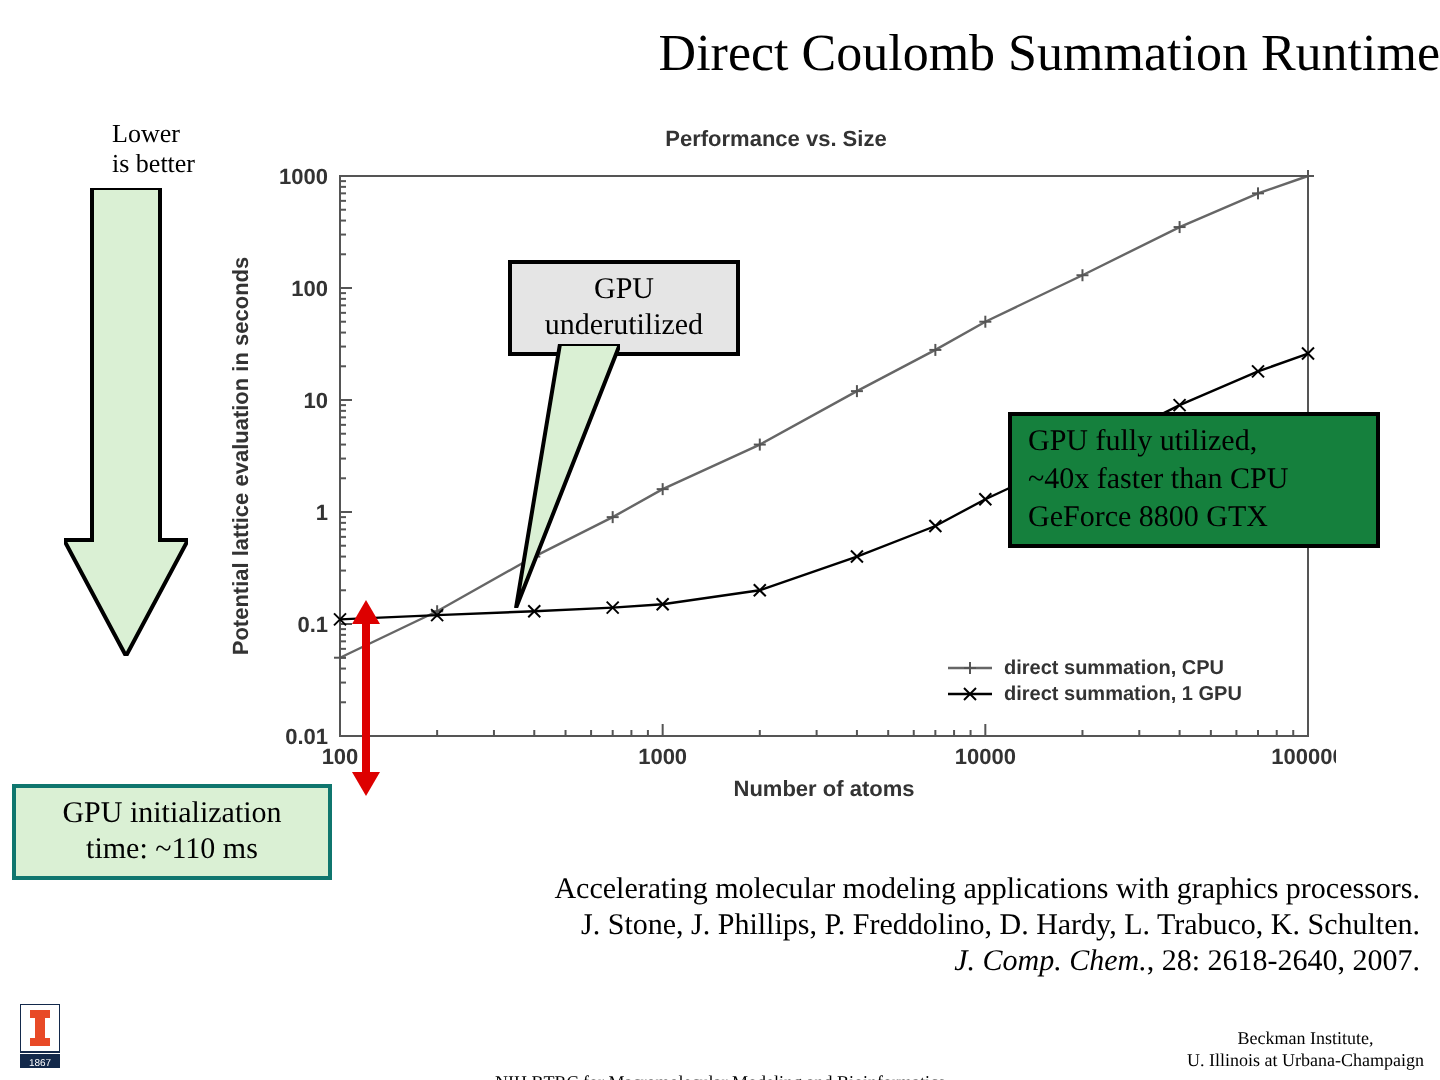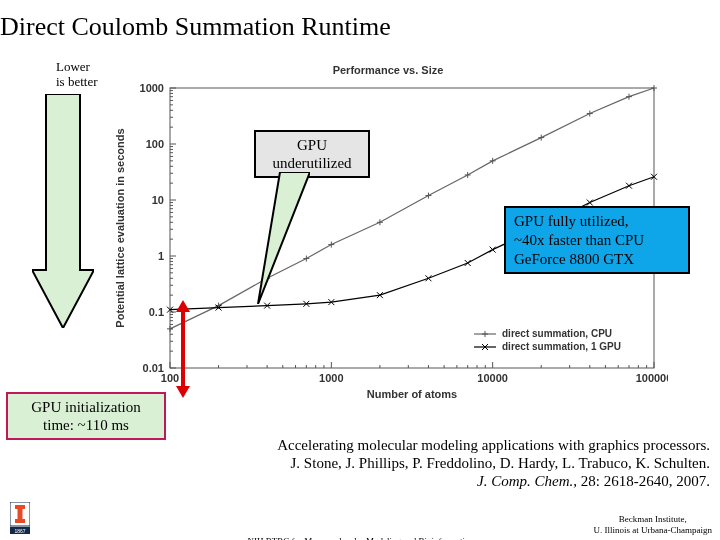--- a/index.html
+++ b/index.html
@@ -5,7 +5,7 @@
   * { box-sizing: border-box; margin: 0; padding: 0; }
   html, body { width: 720px; height: 540px; font-family: "Times New Roman", serif; background: #fff; color: #000; }
   .slide { position: relative; width: 720px; height: 540px; }
-  .title { position: absolute; top: 12px; left: 0; width: 720px; text-align: left; font-size: 26px; }
+  .title { position: absolute; top: 12px; left: 0; width: 720px; text-align: right; font-size: 26px; }
   .lowerbox { position: absolute; top: 60px; left: 56px; font-size: 13px; line-height: 1.15; }
   .biggreenarrow { position: absolute; top: 94px; left: 32px; width: 62px; height: 234px; }
   .chart { position: absolute; top: 78px; left: 108px; width: 560px; height: 326px; font-weight: bold; }

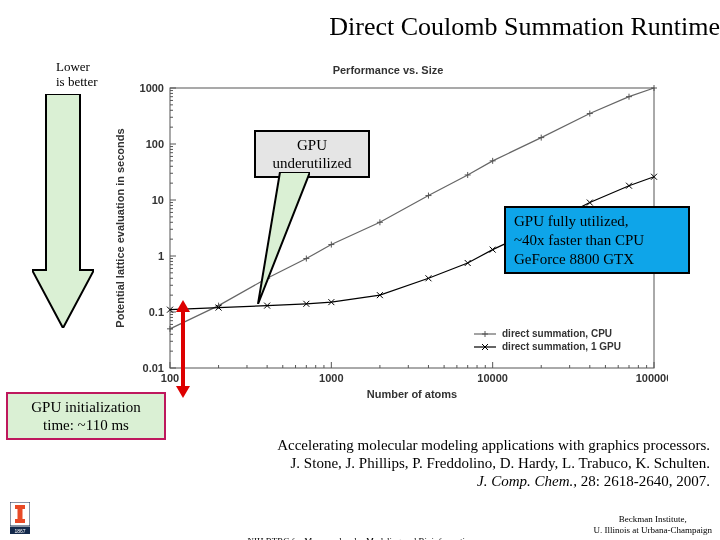--- a/index.html
+++ b/index.html
@@ -18,7 +18,7 @@
   .axislabel { font-family: Arial, sans-serif; font-size: 11px; fill: #333; }
   .legendbox { font-family: Arial, sans-serif; font-size: 10px; fill: #333; }
   .callout  { position: absolute; background: #e5e5e5; border: 2px solid #000; padding: 4px 8px; font-size: 15px; text-align: center; line-height: 1.2; }
-  .callout2 { position: absolute; background: #0ea5e9; border: 2px solid #000; padding: 4px 8px; font-size: 15px; text-align: left; line-height: 1.25; }
+  .callout2 { position: absolute; background: #15803d; border: 2px solid #000; padding: 4px 8px; font-size: 15px; text-align: left; line-height: 1.25; }
   .callout3 { position: absolute; background: #daf0d4; border: 2px solid #be185d; padding: 4px 8px; font-size: 15px; text-align: center; line-height: 1.2; }
   .redarrow { position: absolute; }
   .citation { position: absolute; top: 436px; left: 110px; width: 600px; font-size: 15px; text-align: right; line-height: 1.2; }

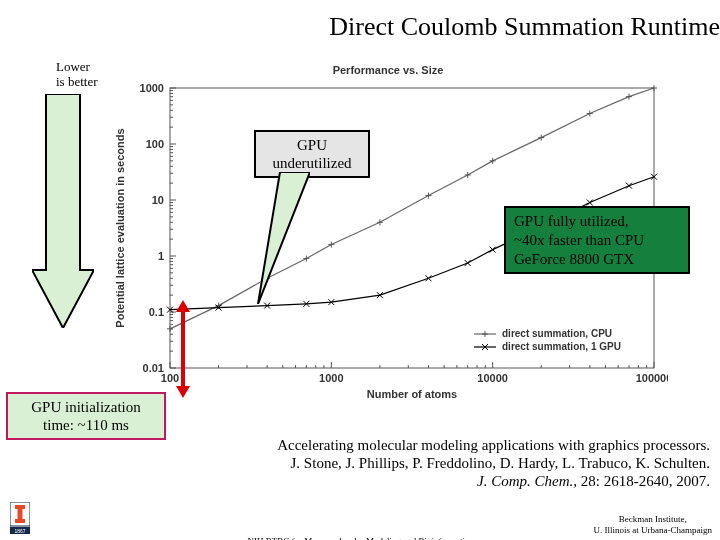--- a/index.html
+++ b/index.html
@@ -19,7 +19,7 @@
   .legendbox { font-family: Arial, sans-serif; font-size: 10px; fill: #333; }
   .callout  { position: absolute; background: #e5e5e5; border: 2px solid #000; padding: 4px 8px; font-size: 15px; text-align: center; line-height: 1.2; }
   .callout2 { position: absolute; background: #15803d; border: 2px solid #000; padding: 4px 8px; font-size: 15px; text-align: left; line-height: 1.25; }
-  .callout3 { position: absolute; background: #daf0d4; border: 2px solid #be185d; padding: 4px 8px; font-size: 15px; text-align: center; line-height: 1.2; }
+  .callout3 { position: absolute; background: #daf0d4; border: 2px solid #0f766e; padding: 4px 8px; font-size: 15px; text-align: center; line-height: 1.2; }
   .redarrow { position: absolute; }
   .citation { position: absolute; top: 436px; left: 110px; width: 600px; font-size: 15px; text-align: right; line-height: 1.2; }
   .footer   { position: absolute; bottom: 4px; left: 0; width: 720px; }

